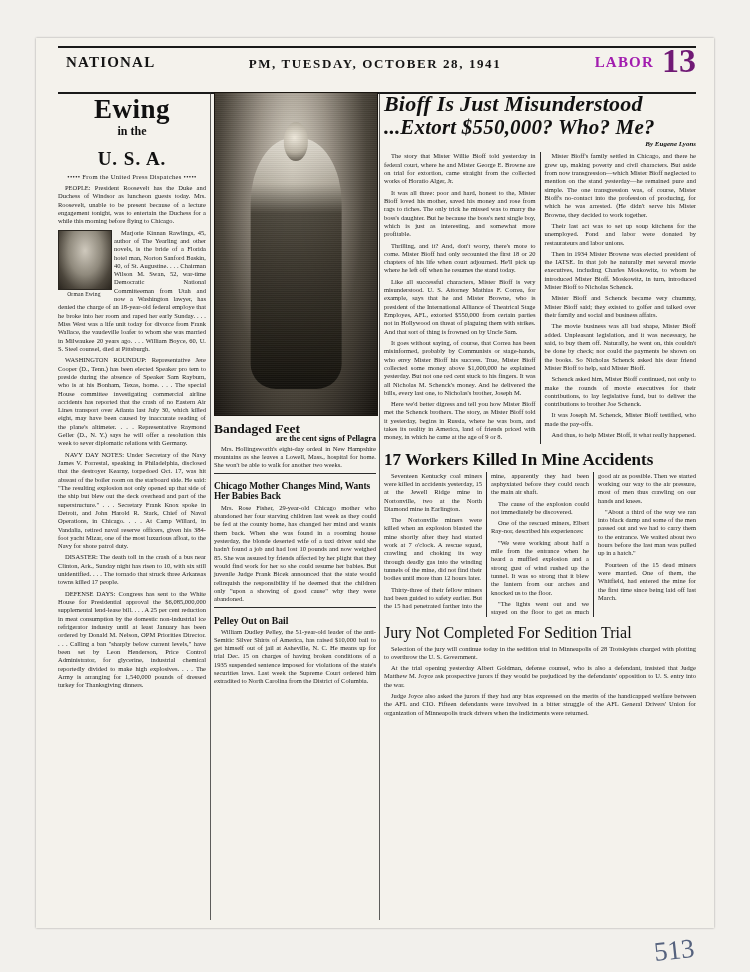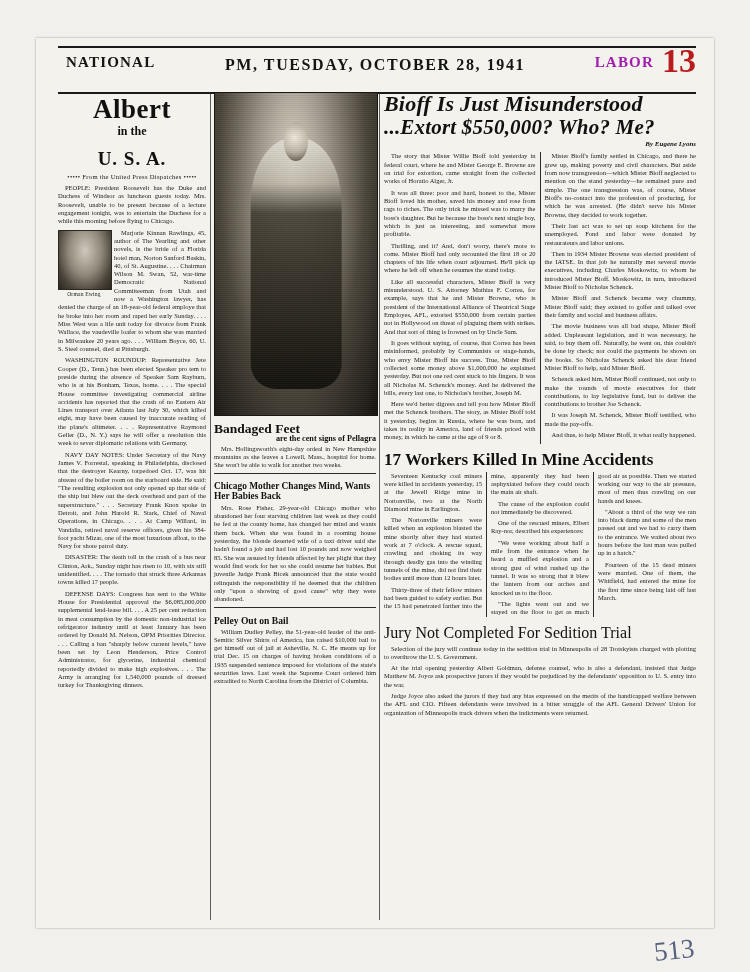--- a/index.html
+++ b/index.html
@@ -76,7 +76,7 @@
     top: 10px;
     text-align: center;
     font-family: "Liberation Serif", serif;
-    font-size: 16px;
+    font-size: 13px;
     font-weight: bold;
     letter-spacing: 1.6px;
     color: #151515;

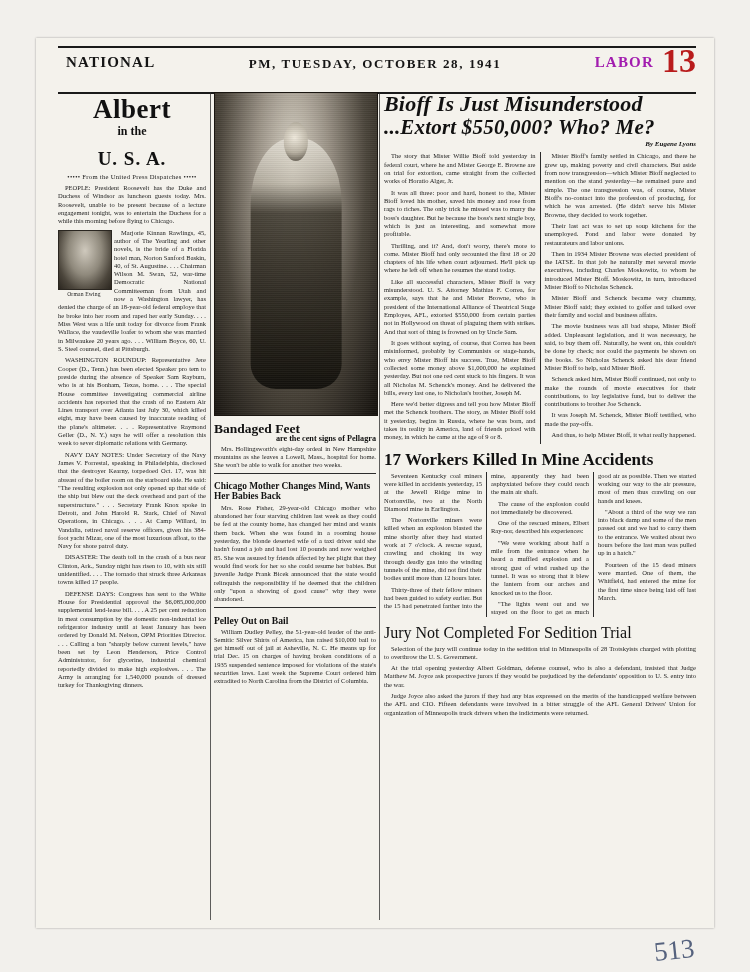--- a/index.html
+++ b/index.html
@@ -97,7 +97,7 @@
     font-size: 34px;
     font-weight: bold;
     line-height: 1;
-    color: #b91c1c;
+    color: #701a75;
   }
   
   .cols {

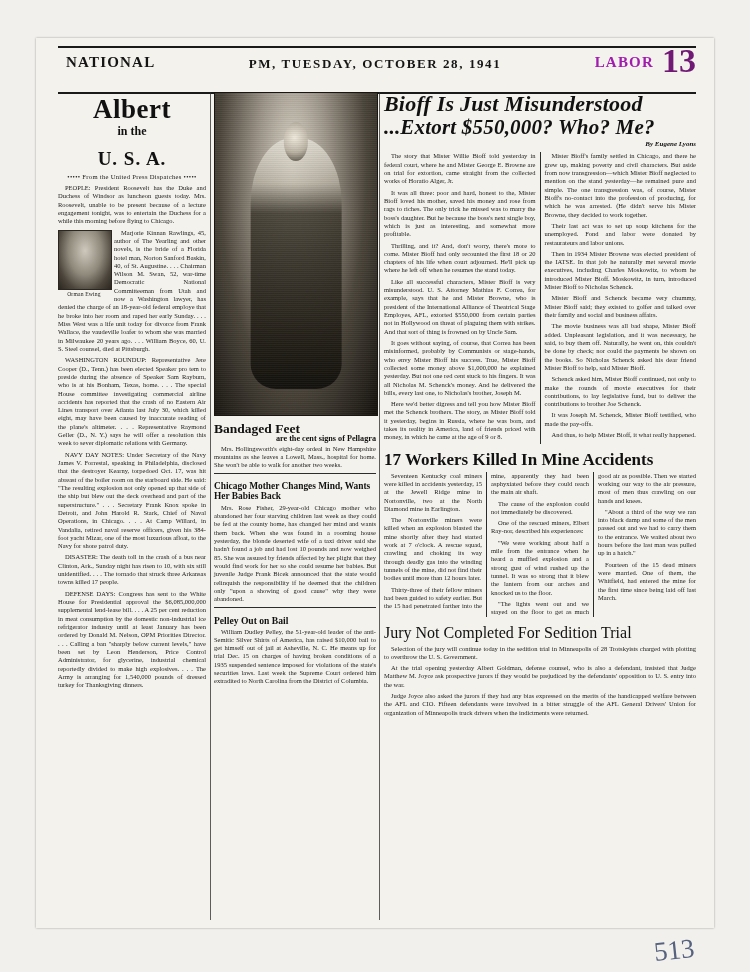--- a/index.html
+++ b/index.html
@@ -321,7 +321,7 @@
 
       <div class="col col1">
         <div class="today-head">
-          <div class="l1">Albert</div>
+          <div class="l1">Ewing</div>
           <div class="l2">in the</div>
           <div class="l3">U. S. A.</div>
         </div>

